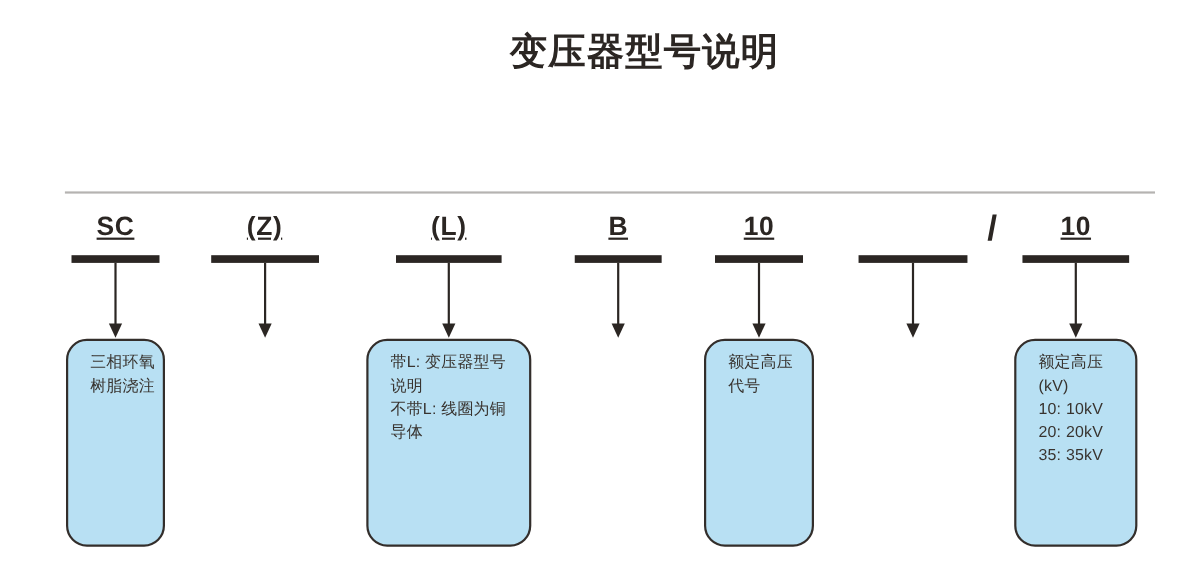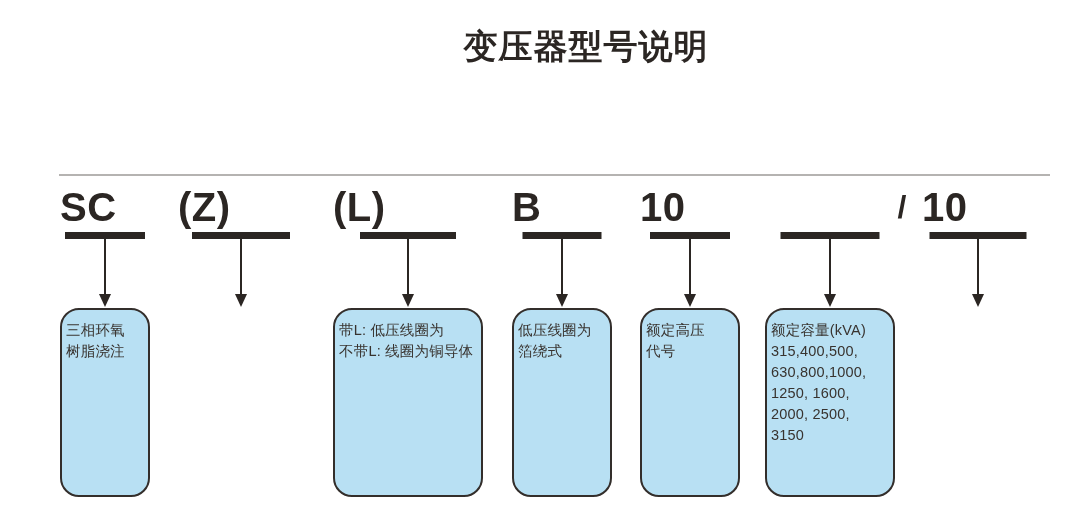--- a/index.html
+++ b/index.html
@@ -52,11 +52,13 @@
     width: 100%;
     height: 34px;
     line-height: 34px;
-    font-size: 40px;
+    text-align: center;
+    font-size: 24px;
     font-weight: bold;
     letter-spacing: 0.5px;
     color: #2b2623;
     white-space: nowrap;
+    text-decoration: underline;
   }
   .bar {
     position: absolute;

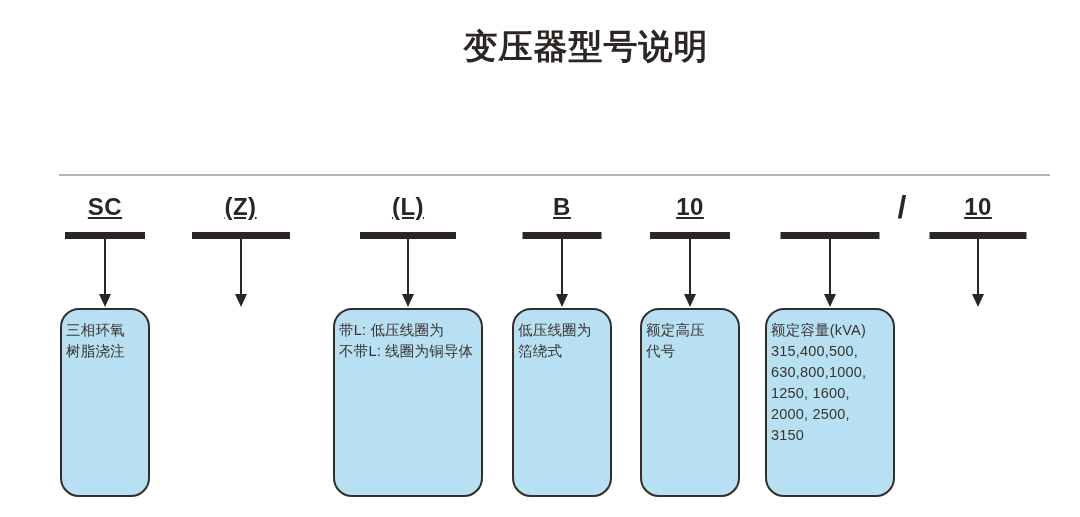--- a/index.html
+++ b/index.html
@@ -104,7 +104,7 @@
     background: #b8e0f3;
     border: 2.5px solid #332e2b;
     border-radius: 19px;
-    padding: 10px 7px 0 4px;
+    padding: 10px 7px 0 20px;
   }
   .box-text {
     font-size: 14.5px;

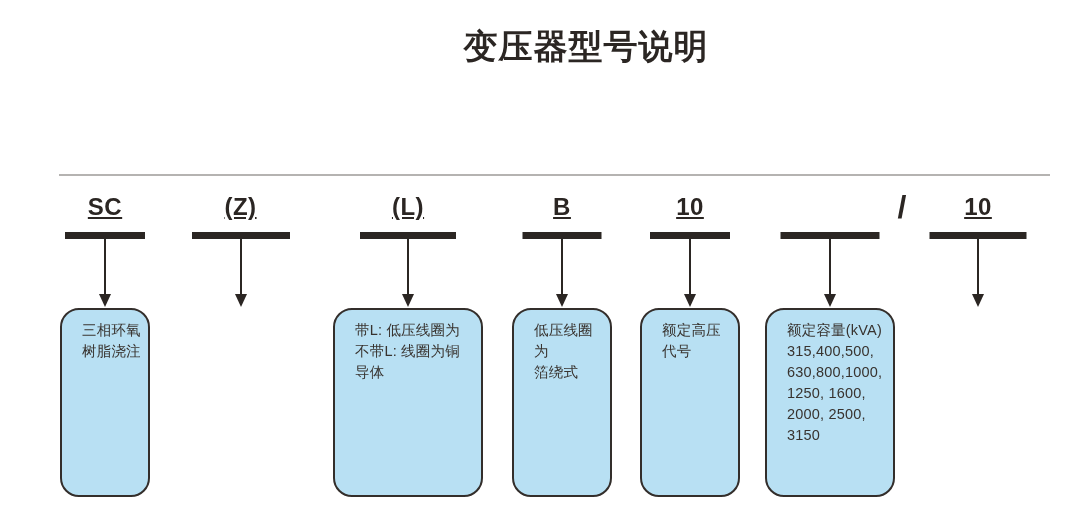--- a/index.html
+++ b/index.html
@@ -165,7 +165,7 @@
       <div class="head"></div>
     </div>
     <div class="box">
-      <div class="box-text">带L: 低压线圈为
+      <div class="box-text">带L: 变压器型号说明
 不带L: 线圈为铜导体</div>
     </div>
   </div>

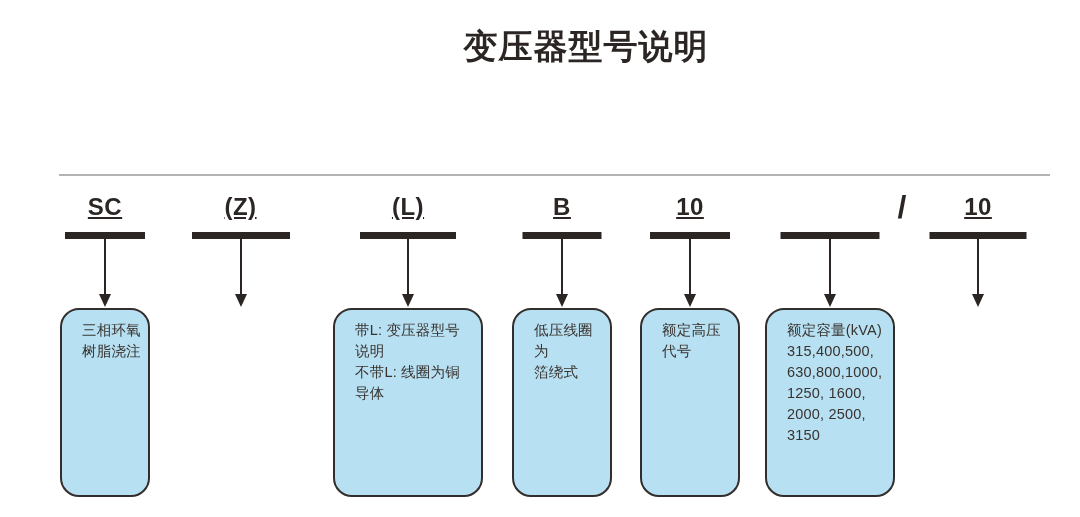--- a/index.html
+++ b/index.html
@@ -177,10 +177,6 @@
       <div class="stem"></div>
       <div class="head"></div>
     </div>
-    <div class="box">
-      <div class="box-text">低压线圈为
-箔绕式</div>
-    </div>
   </div>
 
   <div class="col" style="left:640px;width:100px;">

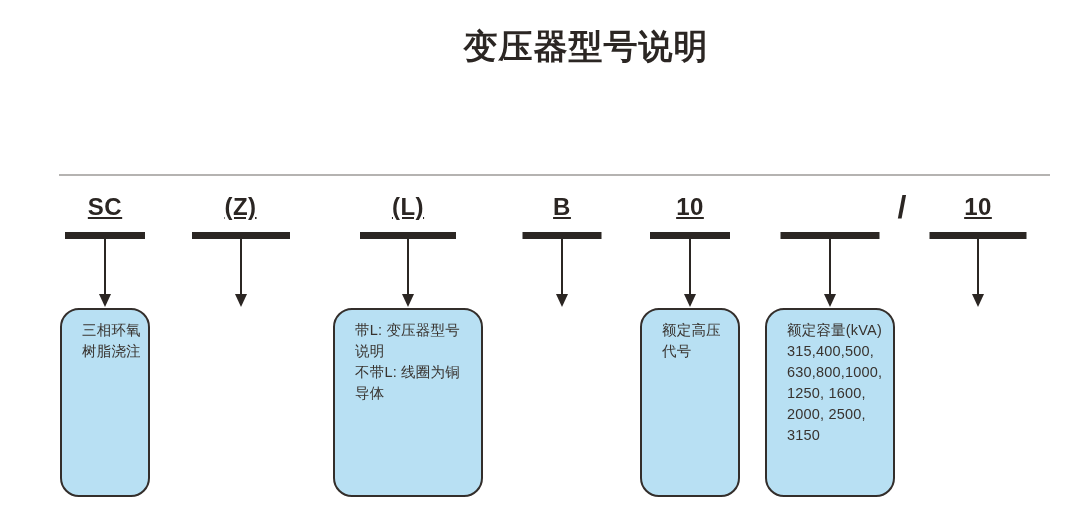--- a/index.html
+++ b/index.html
@@ -198,14 +198,6 @@
       <div class="stem"></div>
       <div class="head"></div>
     </div>
-    <div class="box">
-      <div class="box-text">额定容量(kVA)
-315,400,500,
-630,800,1000,
-1250, 1600,
-2000, 2500,
-3150</div>
-    </div>
   </div>
 
   <div class="slash">/</div>

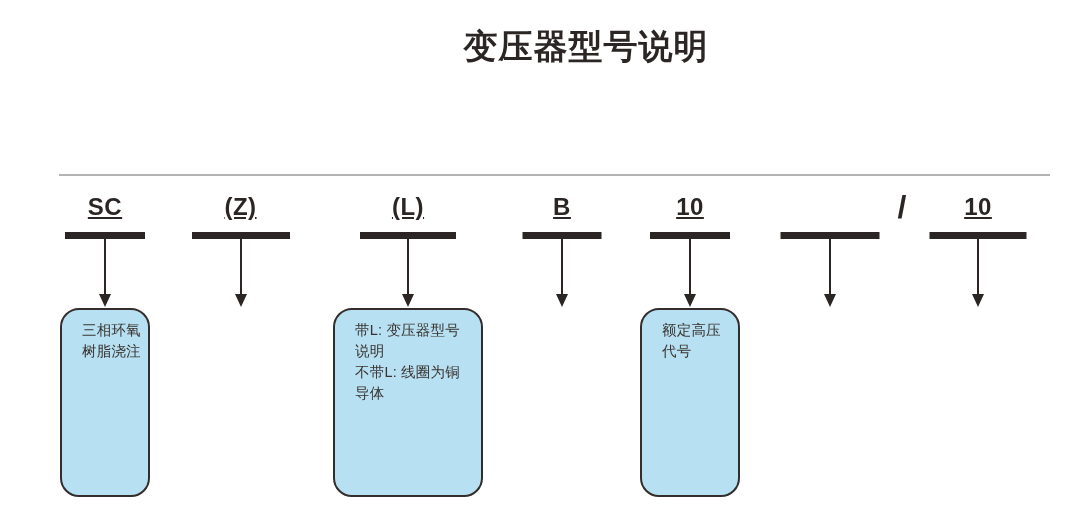--- a/index.html
+++ b/index.html
@@ -209,6 +209,12 @@
       <div class="stem"></div>
       <div class="head"></div>
     </div>
+    <div class="box">
+      <div class="box-text">额定高压(kV)
+10: 10kV
+20: 20kV
+35: 35kV</div>
+    </div>
   </div>
 
 </div>

